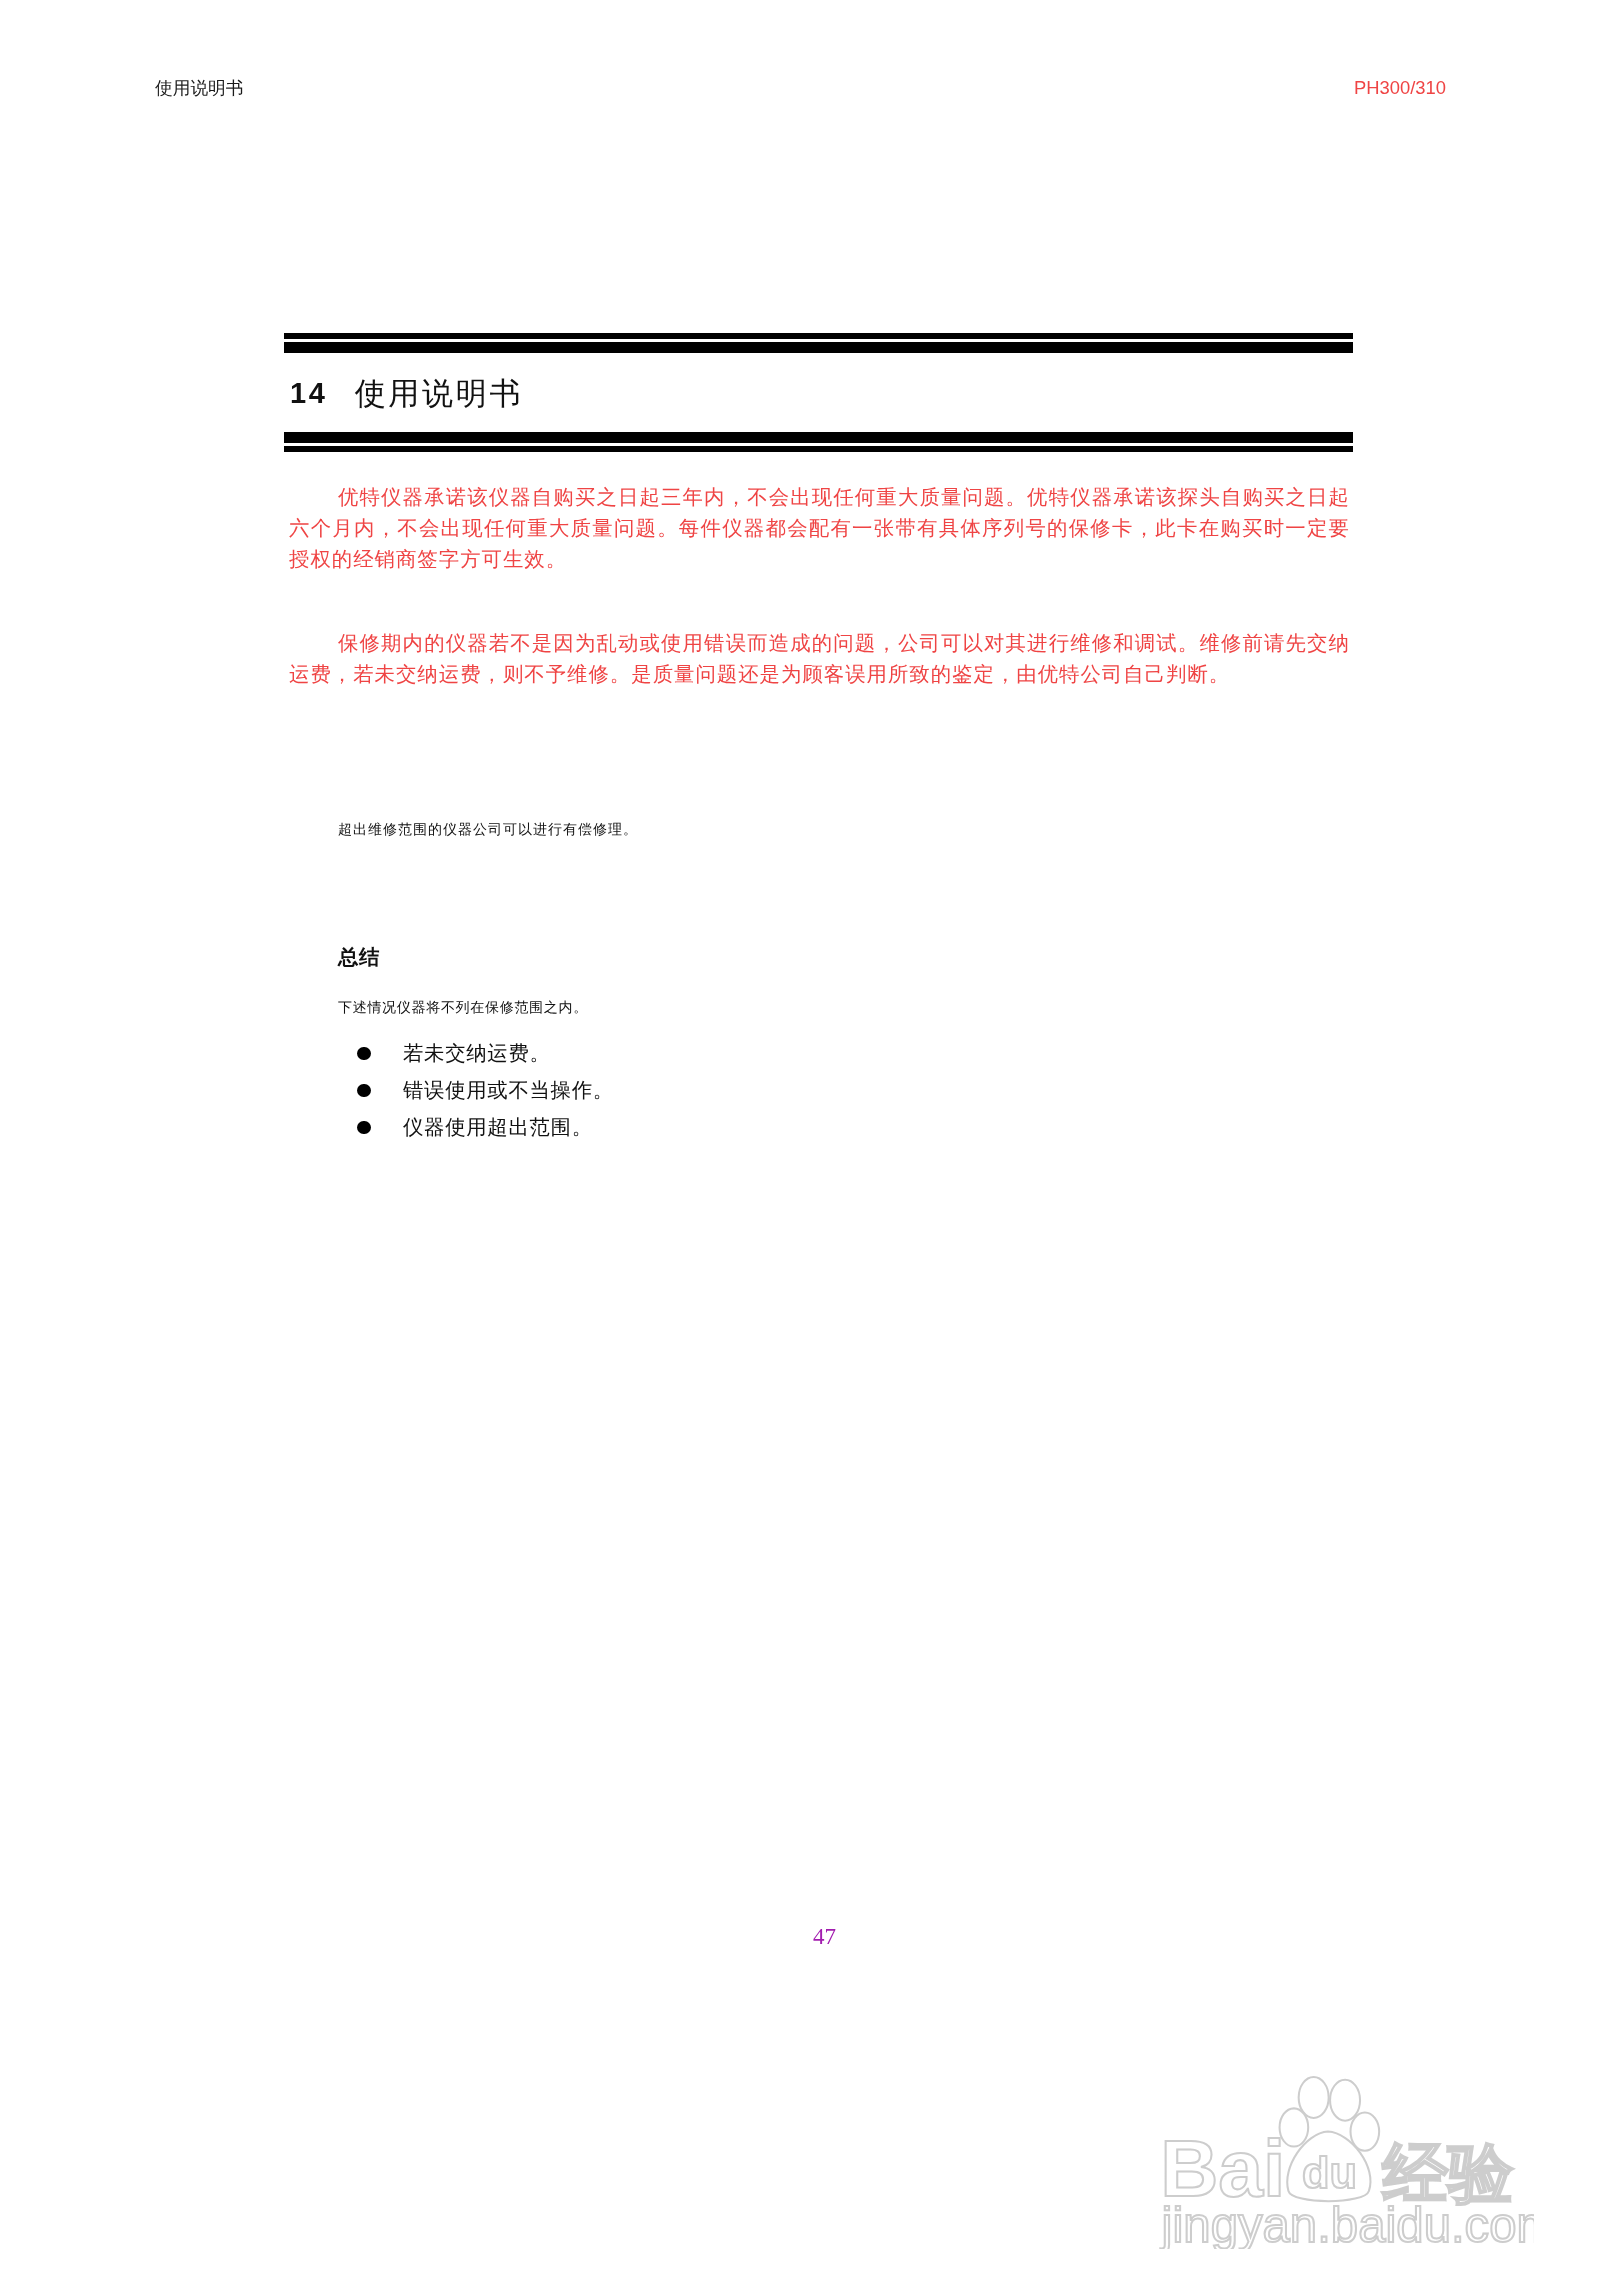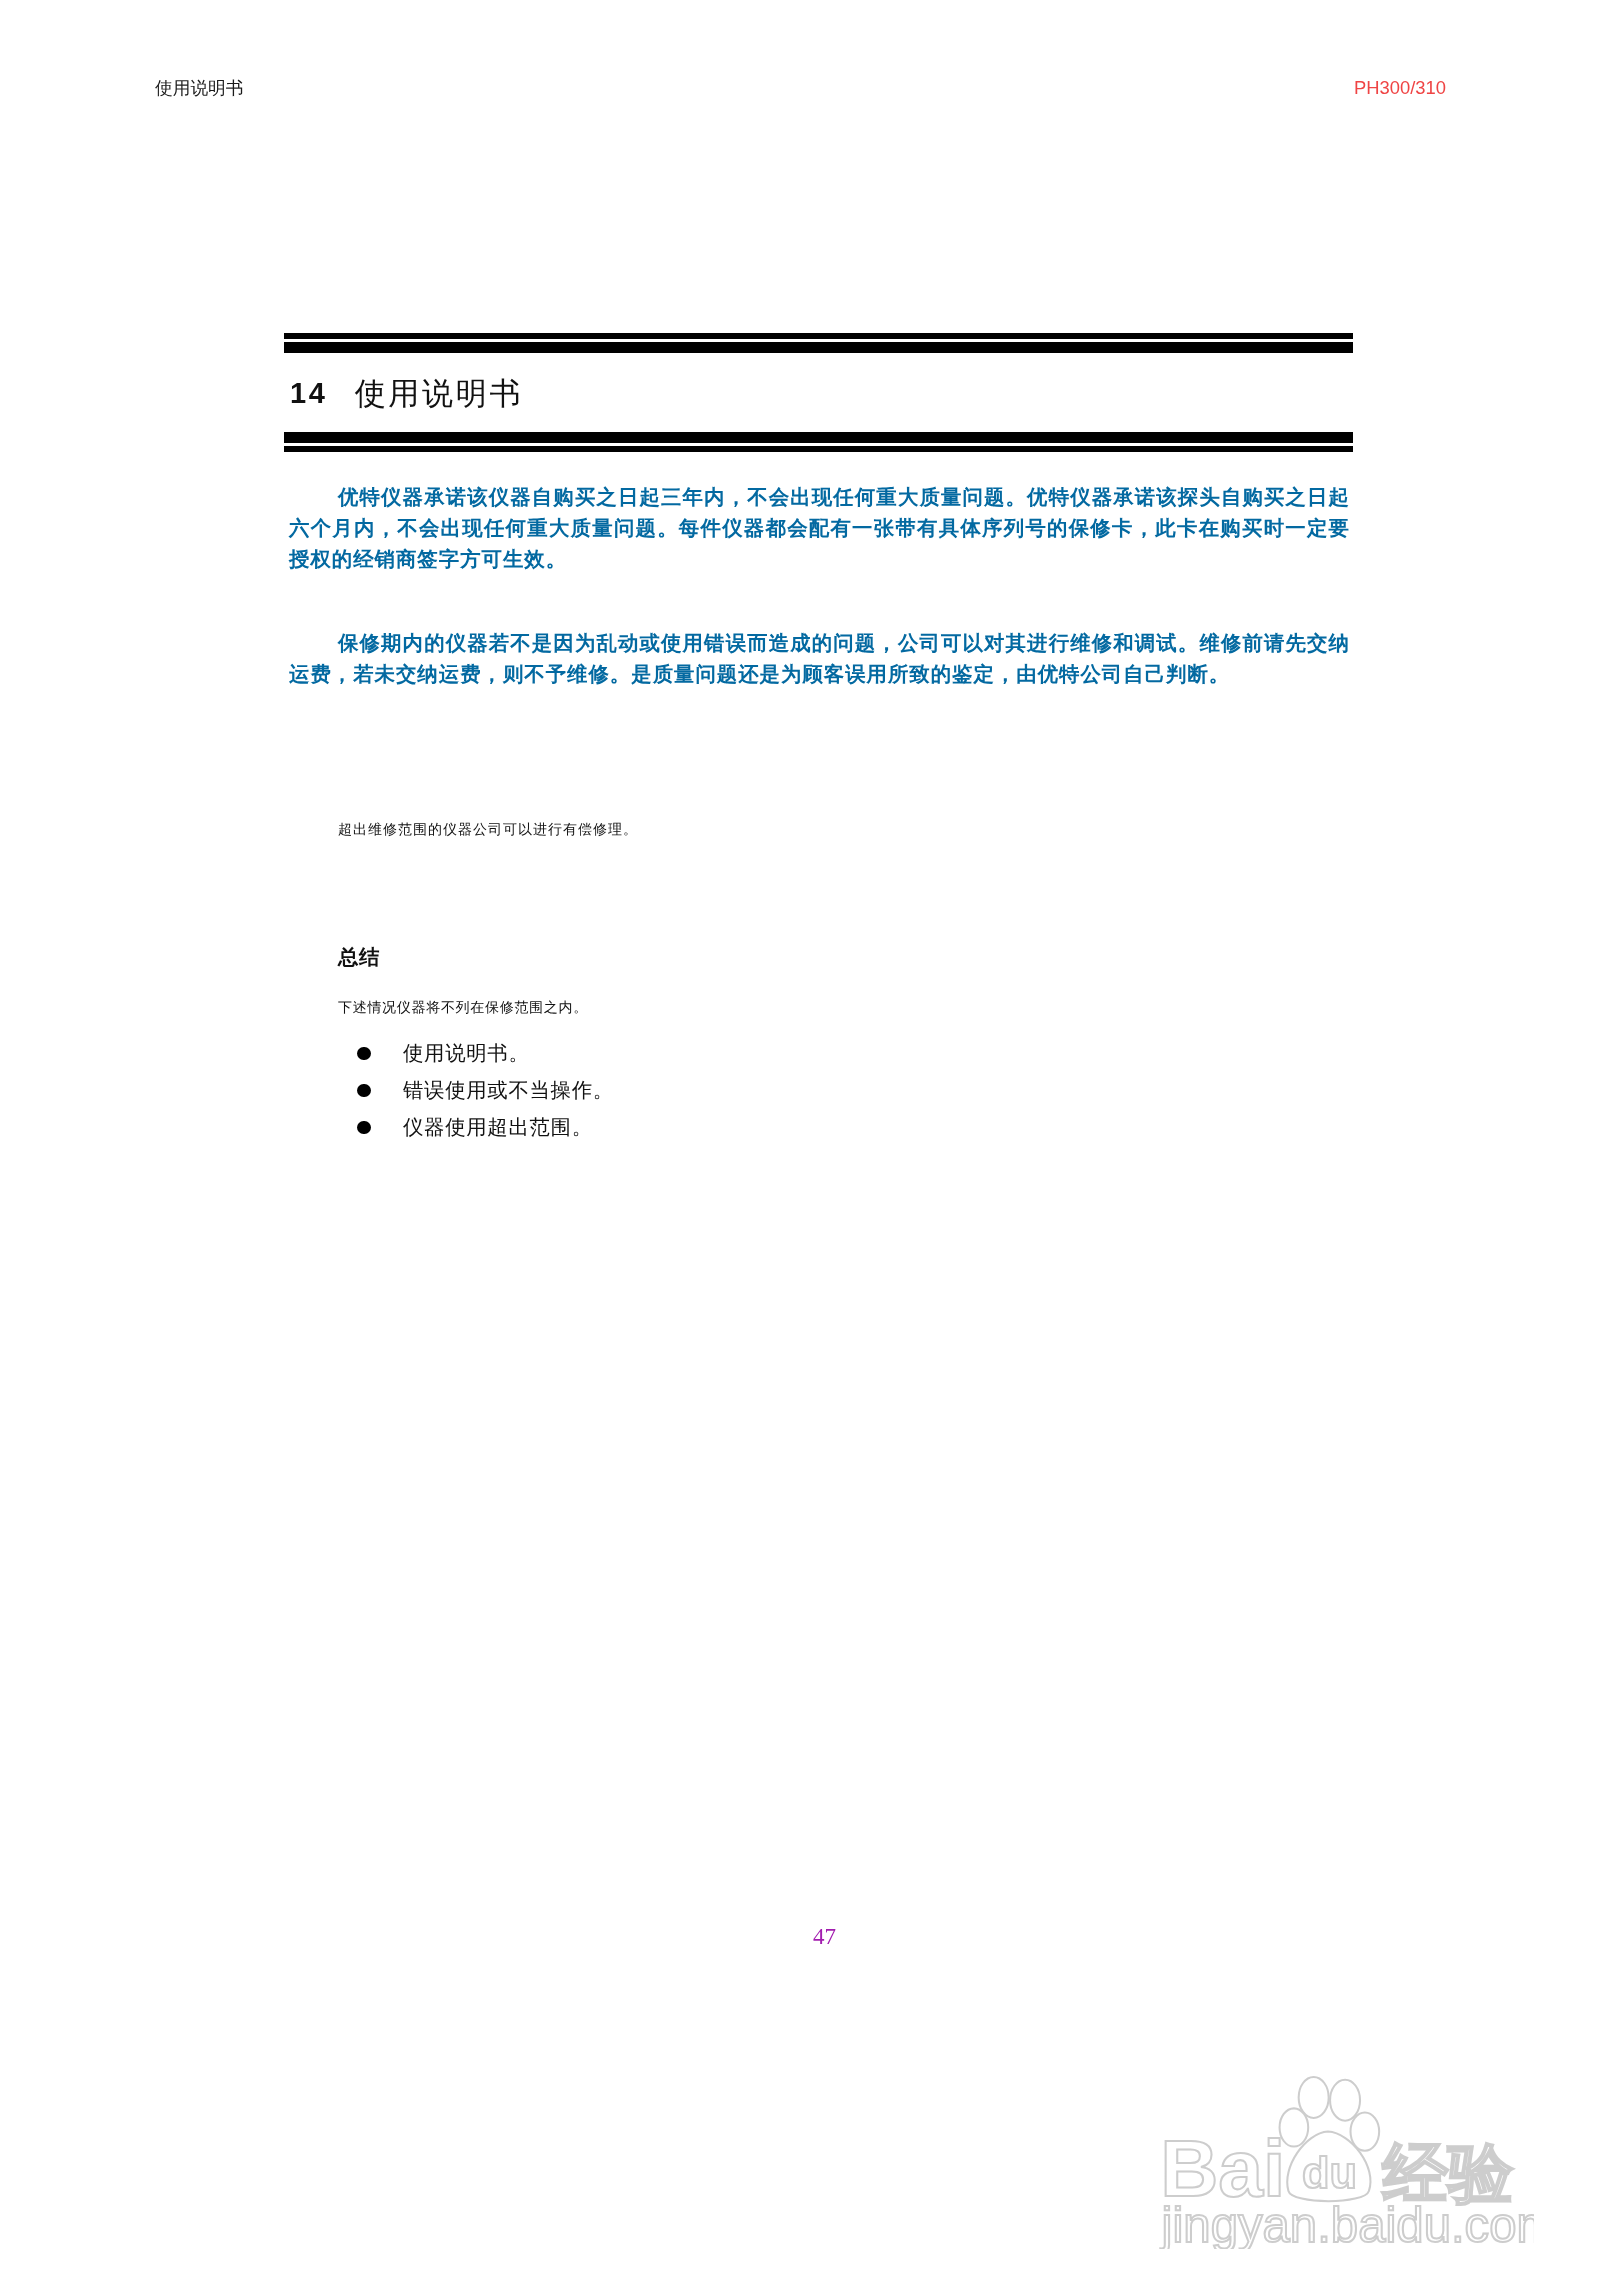--- a/index.html
+++ b/index.html
@@ -65,8 +65,7 @@
       letter-spacing: 1px;
       text-align: justify;
       text-indent: 49px;
-      color: #0369a1;
-      font-weight: bold;
+      color: #ef4444;
     }
     .para.p1 { top: 482px; }
     .para.p2 { top: 628px; }

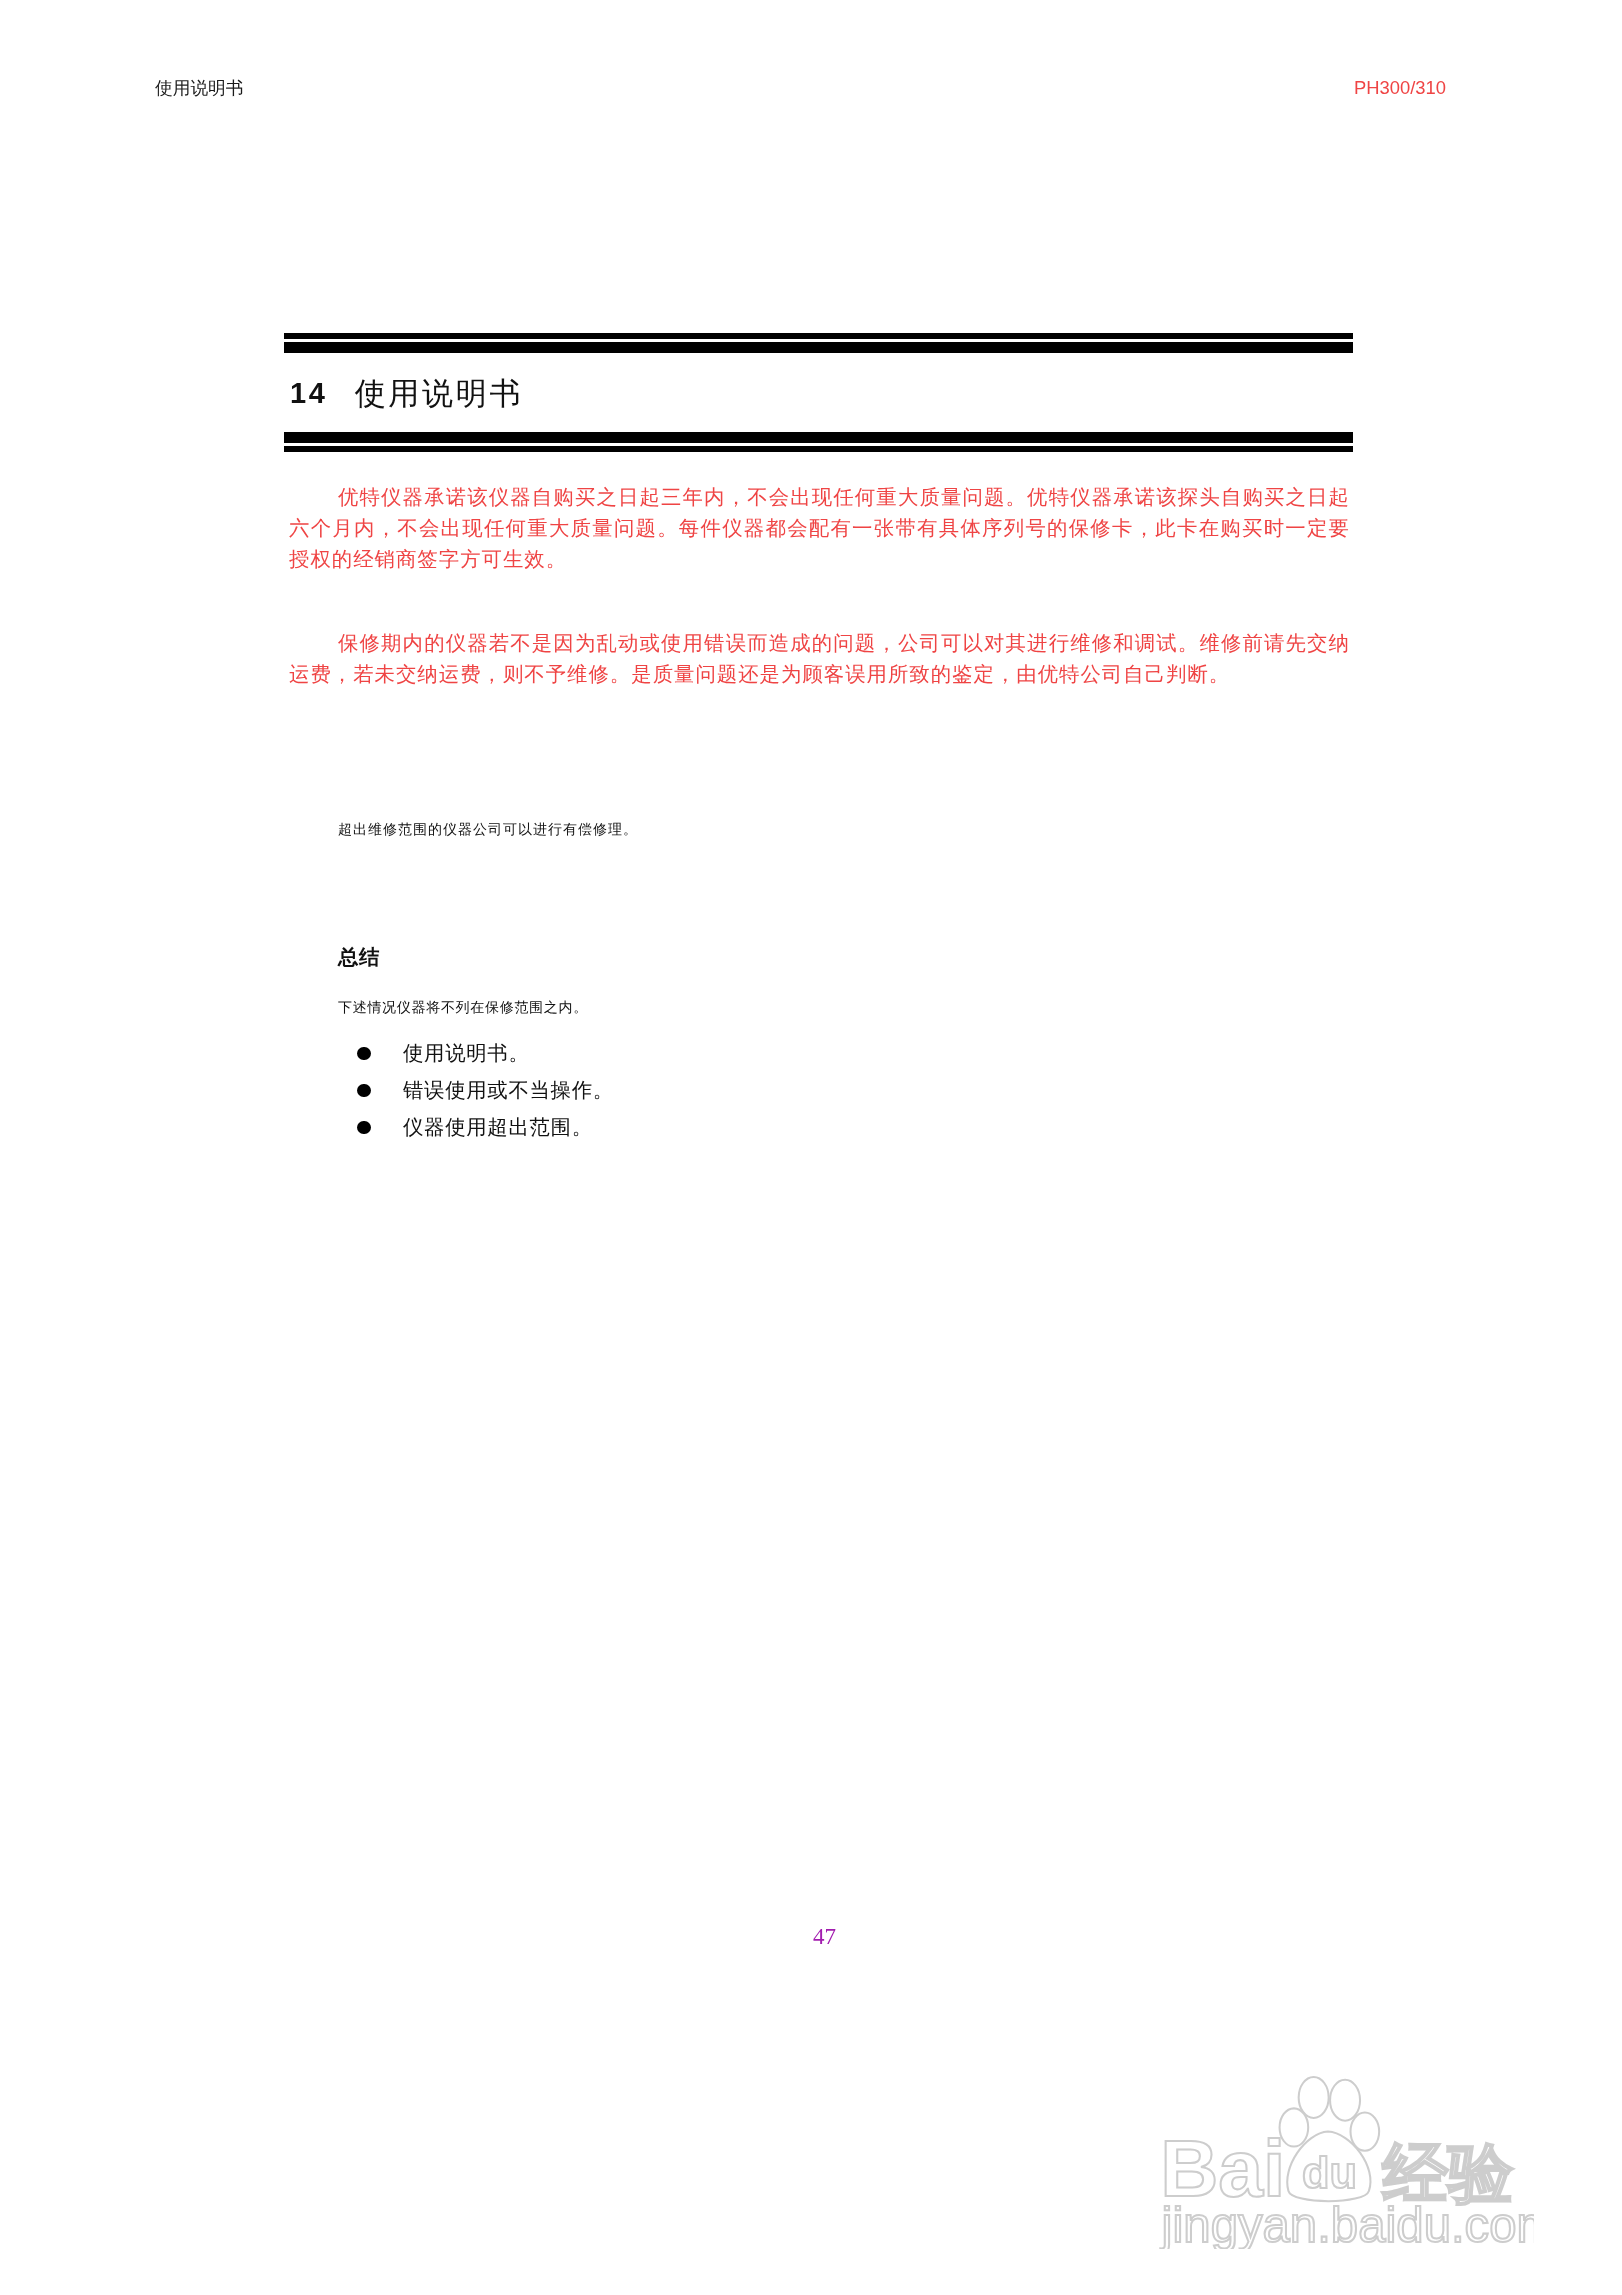--- a/index.html
+++ b/index.html
@@ -172,7 +172,7 @@
 <ul class="bullet-list">
   <li class="bullet-item">
     <span class="bullet-dot"></span>
-    <span class="bullet-text">使用说明书。</span>
+    <span class="bullet-text">若未交纳运费。</span>
   </li>
   <li class="bullet-item">
     <span class="bullet-dot"></span>

